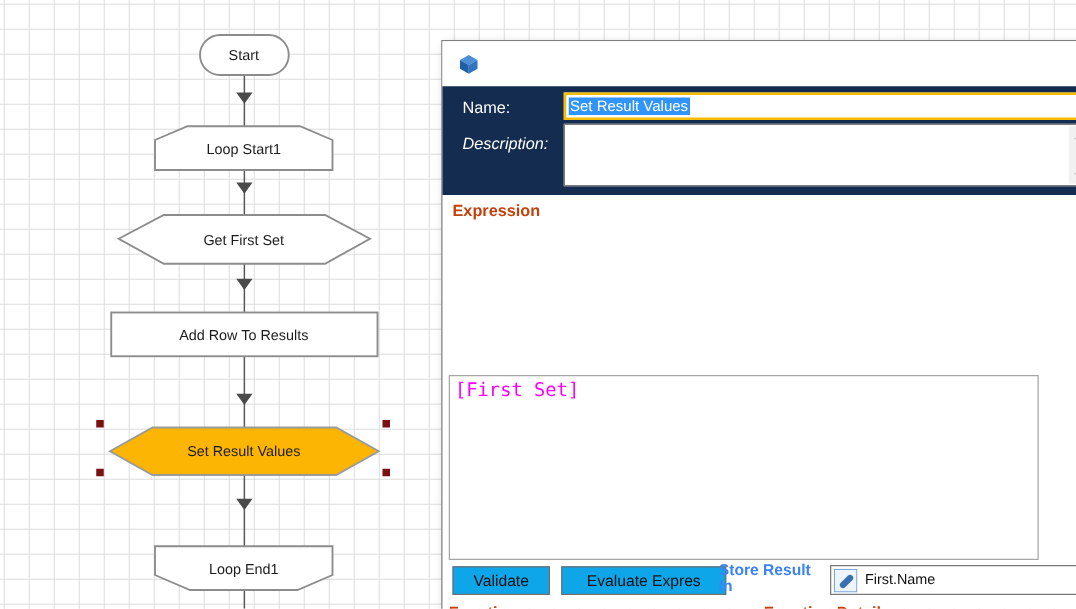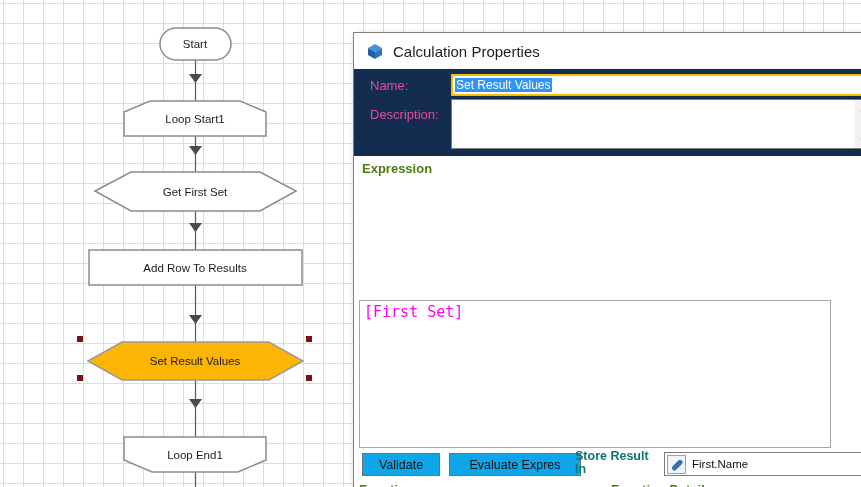--- a/index.html
+++ b/index.html
@@ -107,7 +107,6 @@
         <polygon points="2,5 9,9 9,16 2,12" fill="#1E5FA8"></polygon>
         <polygon points="16,5 9,9 9,16 16,12" fill="#2E74C0"></polygon>
       </svg>
-      <span class="title">Calculation Properties</span>
     </div>
 
     <div class="hdr">

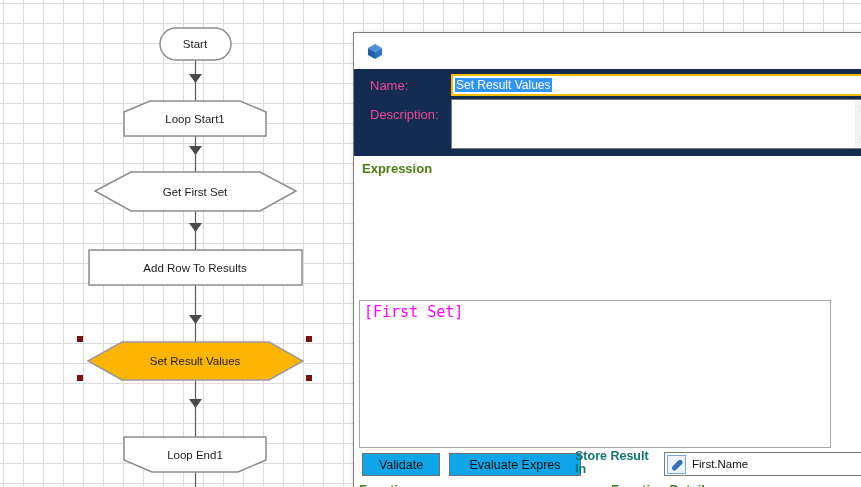--- a/index.html
+++ b/index.html
@@ -23,7 +23,7 @@
   .titlebar{height:36px;background:#fff;display:flex;align-items:center;padding-left:12px;}
   .titlebar .title{font-size:15px;color:#1b1b1b;margin-left:9px;}
   .hdr{position:relative;height:87px;background:#142C4F;}
-  .hdr .lbl{position:absolute;left:16px;color:#ec4899;font-size:13px;}
+  .hdr .lbl{position:absolute;left:16px;color:#ffffff;font-size:13px;}
   .name-input{
     position:absolute;left:97px;top:5px;right:0;height:18px;
     background:#fff;border:2px solid #F5BC00;display:flex;align-items:center;

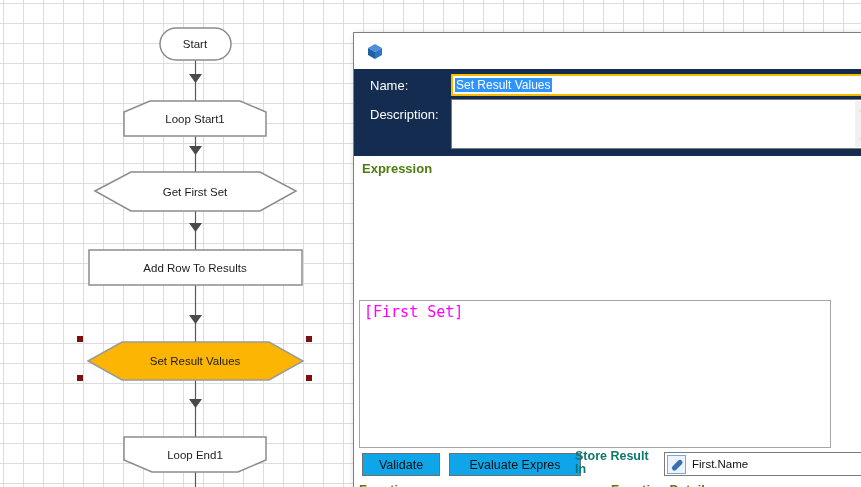--- a/index.html
+++ b/index.html
@@ -114,7 +114,7 @@
       <div class="name-input">
         <span class="sel">Set Result Values</span>
       </div>
-      <span class="lbl" style="top:38px;">Description:</span>
+      <span class="lbl" style="top:38px;font-style:italic;">Description:</span>
       <div class="desc-box">
         <div class="desc-scroll">
           <span>›</span>

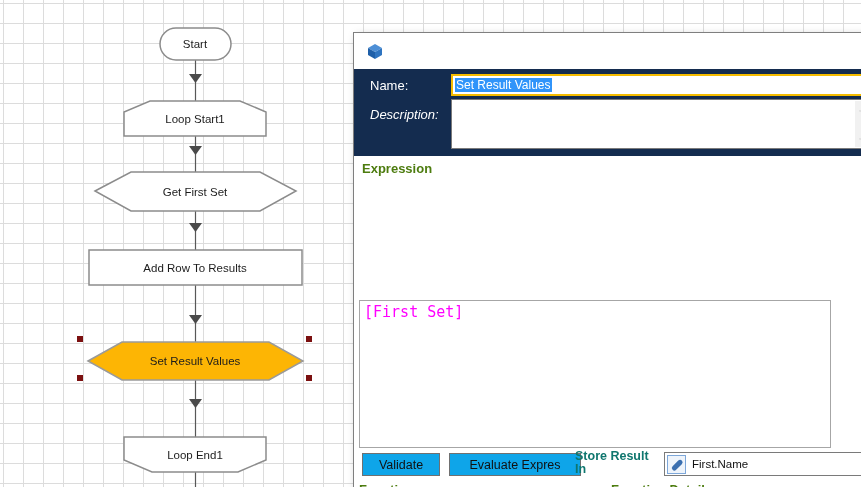--- a/index.html
+++ b/index.html
@@ -41,7 +41,7 @@
   }
   .desc-scroll span{transform:rotate(45deg);}
   .content{position:relative;}
-  .sec-label{position:absolute;font-size:13px;font-weight:bold;color:#4d7c0f;white-space:nowrap;}
+  .sec-label{position:absolute;font-size:13px;font-weight:bold;color:#c2410c;white-space:nowrap;}
   .expr-box{
     position:absolute;left:5px;top:144px;width:472px;height:148px;
     background:#fff;border:1px solid #a6a6a6;box-sizing:border-box;

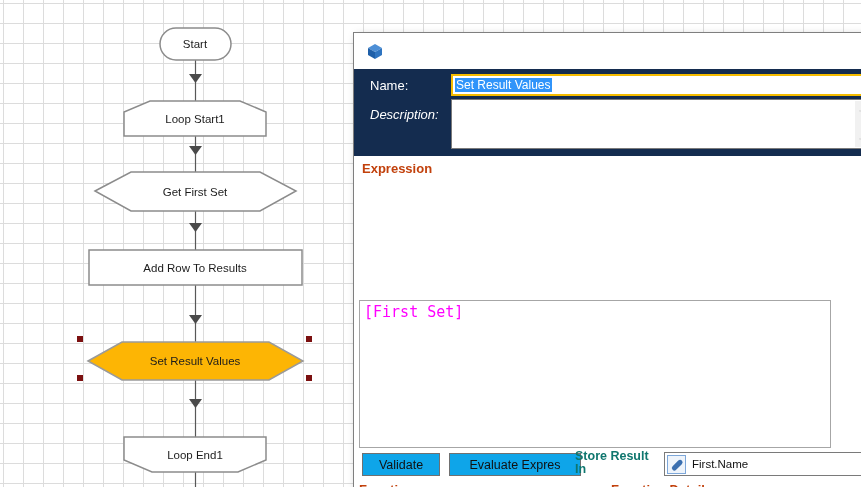--- a/index.html
+++ b/index.html
@@ -53,7 +53,7 @@
     font-size:12.5px;color:#111;display:flex;align-items:center;justify-content:center;
     white-space:nowrap;overflow:hidden;box-sizing:border-box;padding:0 9px;
   }
-  .store-lbl{position:absolute;left:221px;top:294px;width:84px;font-size:12.5px;font-weight:bold;line-height:13px;color:#0f766e;}
+  .store-lbl{position:absolute;left:221px;top:294px;width:84px;font-size:12.5px;font-weight:bold;line-height:13px;color:#3b82f6;}
   .result-input{
     position:absolute;left:310px;top:296px;right:0;height:24px;
     background:#fff;border:1px solid #7a7a7a;display:flex;align-items:center;

